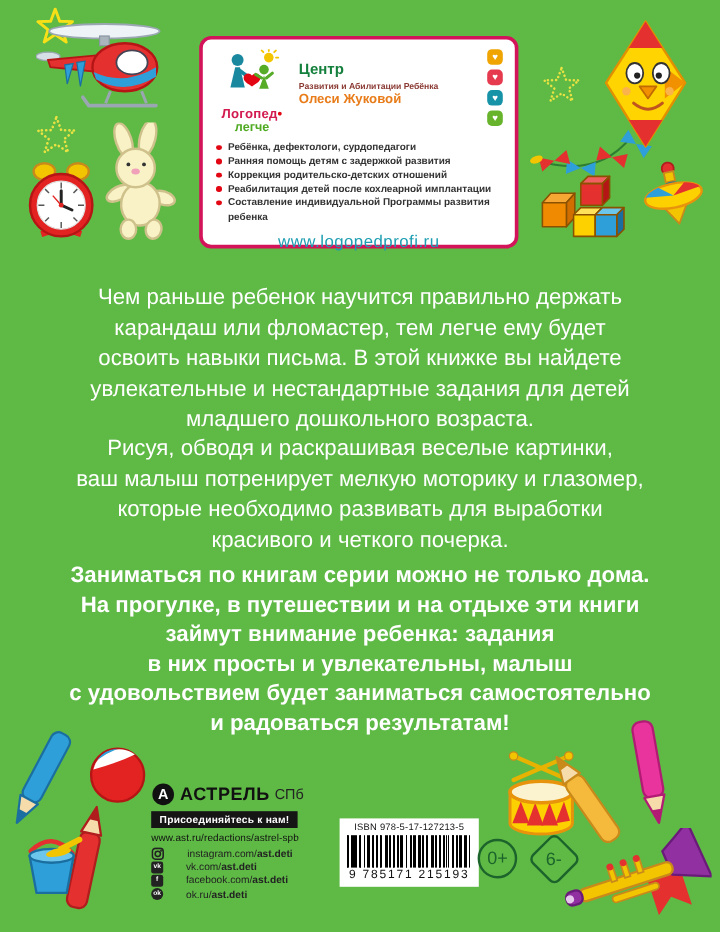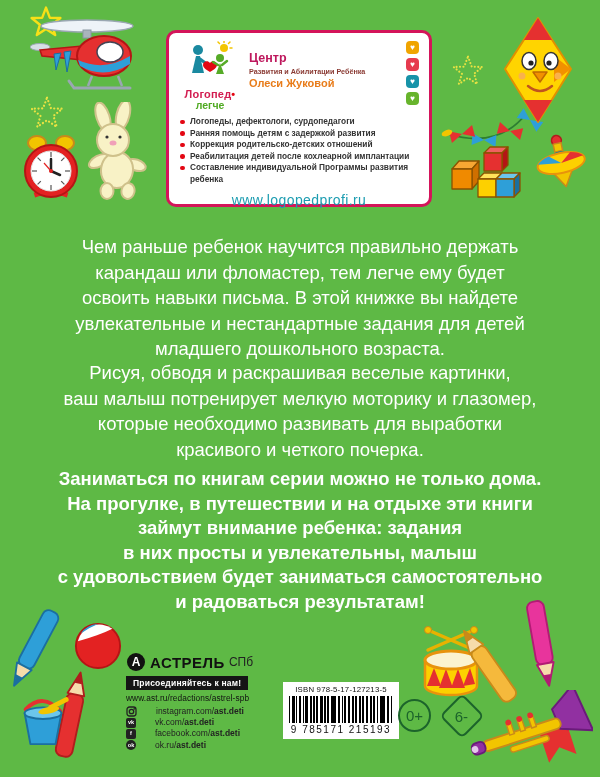--- a/index.html
+++ b/index.html
@@ -22,7 +22,7 @@
   .logo-dot{color:#e30613;}
   .logo-w2{font-size:10.5px;font-weight:700;color:#4faa22;line-height:11px;}
   .center-block{flex:1;padding-left:8px;padding-top:10px;}
-  .c1{font-size:12.5px;font-weight:700;color:#be185d;line-height:14px;}
+  .c1{font-size:12.5px;font-weight:700;color:#15803d;line-height:14px;}
   .c2{font-size:7.2px;font-weight:700;color:#8a3a33;line-height:9px;margin-top:2px;}
   .c3{font-size:11px;font-weight:700;color:#e87c1a;line-height:13px;margin-top:1px;}
   .tiles{display:flex;flex-direction:column;gap:4px;margin-left:4px;flex:none;}

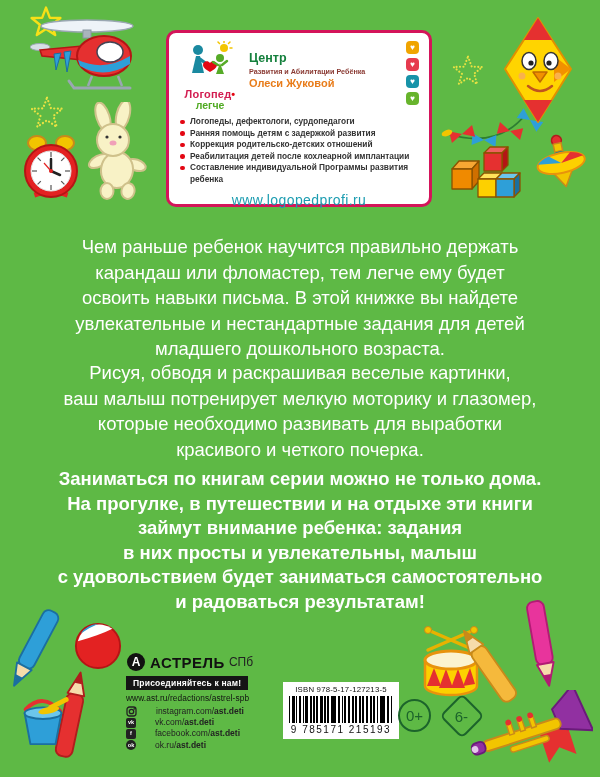--- a/index.html
+++ b/index.html
@@ -250,7 +250,7 @@
       </div>
     </div>
     <ul class="services">
-      <li>Логопеды, дефектологи, сурдопедагоги</li>
+      <li>Ребёнка, дефектологи, сурдопедагоги</li>
       <li>Ранняя помощь детям с задержкой развития</li>
       <li>Коррекция родительско-детских отношений</li>
       <li>Реабилитация детей после кохлеарной имплантации</li>

